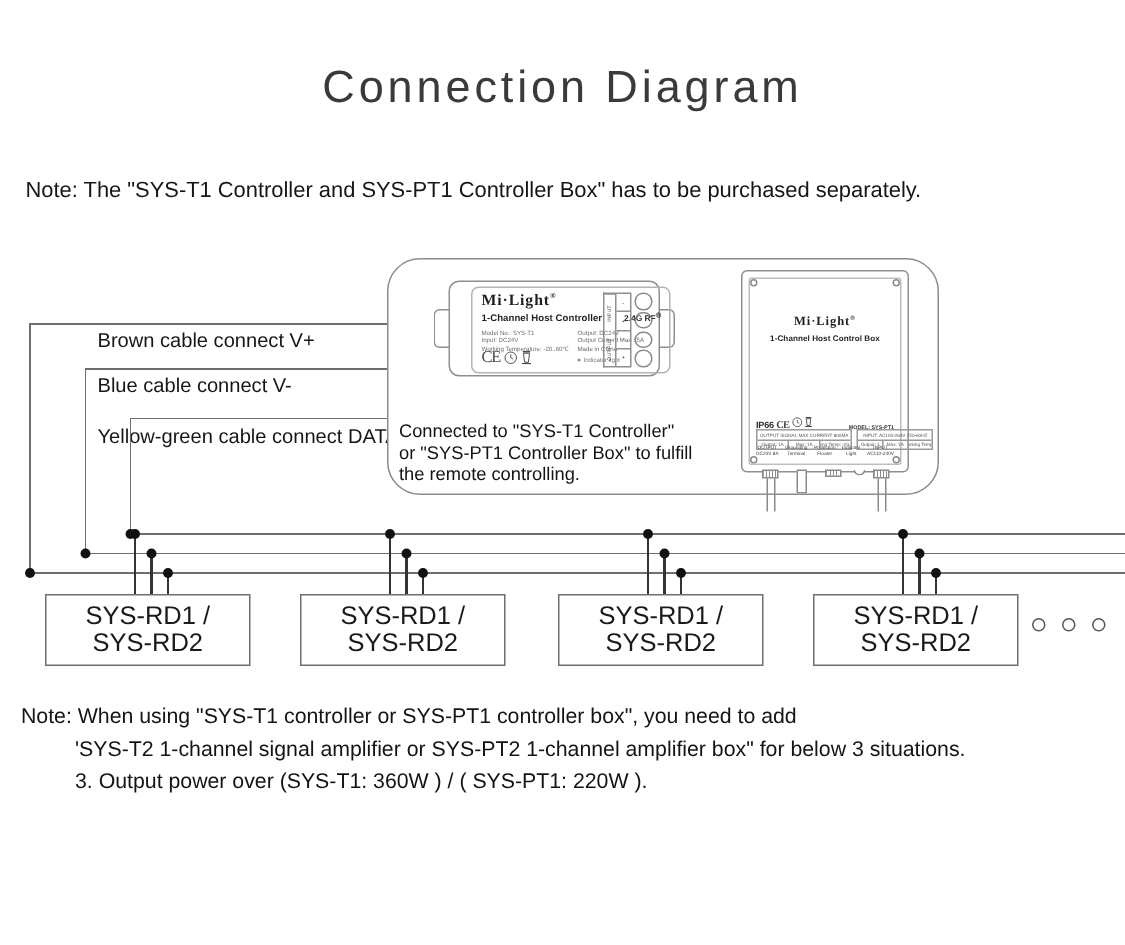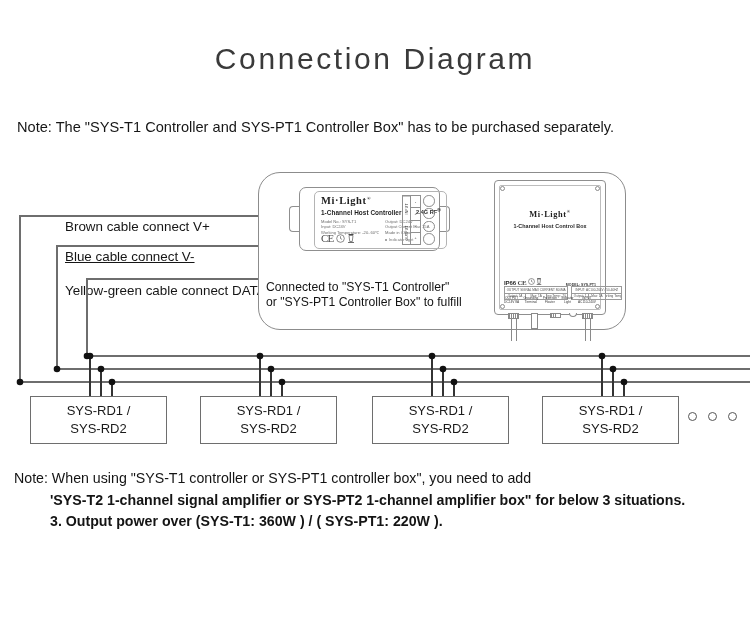--- a/index.html
+++ b/index.html
@@ -53,7 +53,7 @@
     margin-top: 21px;
   }
   .cable-label.l1 { left: 65px;  top: 198px; }
-  .cable-label.l2 { left: 65px;  top: 228px; text-decoration: underline; }
+  .cable-label.l2 { left: 65px;  top: 228px; }
   .cable-label.l3 { left: 65px;  top: 262px; }
 
   

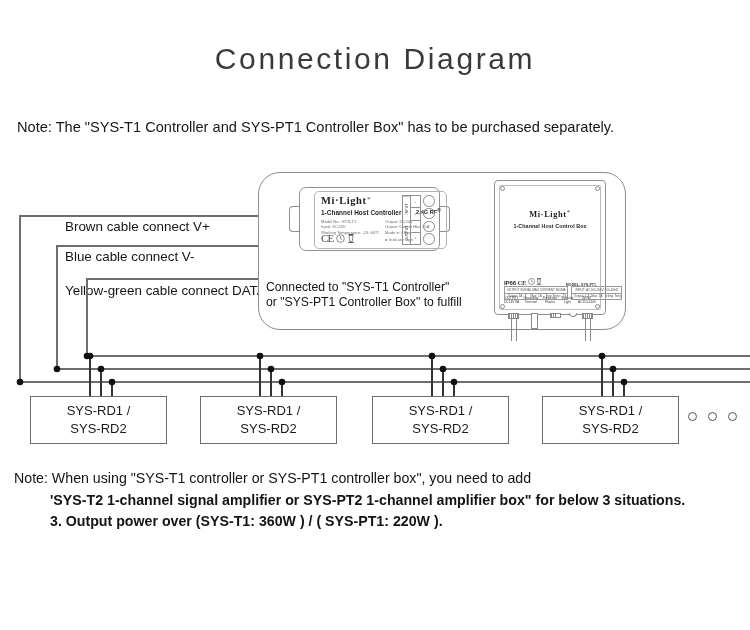--- a/index.html
+++ b/index.html
@@ -684,6 +684,7 @@
   <div class="connect-caption">
     <div>Connected to "SYS-T1 Controller"</div>
     <div>or "SYS-PT1 Controller Box" to fulfill</div>
+    <div>the remote controlling.</div>
   </div>
 
   <div class="rd-box" style="left:30px;">

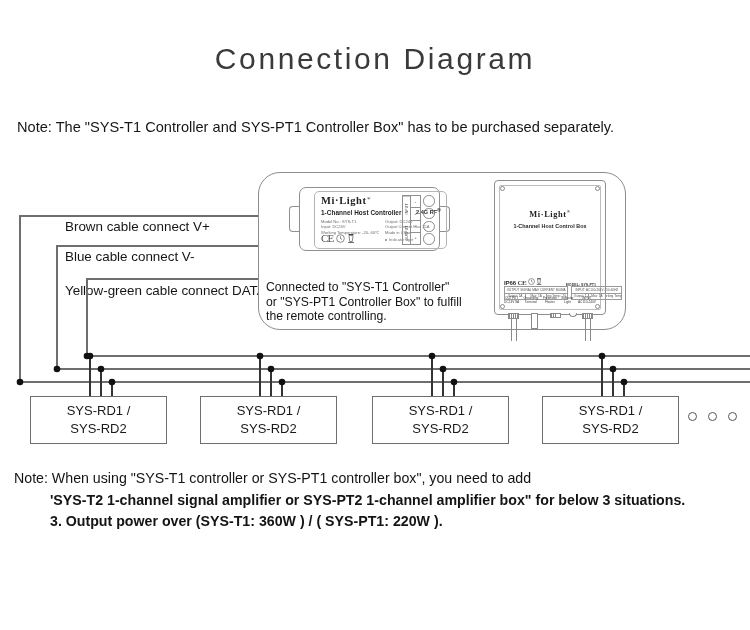--- a/index.html
+++ b/index.html
@@ -433,7 +433,7 @@
     flex-direction: column;
     align-items: center;
     justify-content: center;
-    font-size: 13px;
+    font-size: 17px;
     line-height: 18px;
     color: #1a1a1a;
     white-space: nowrap;

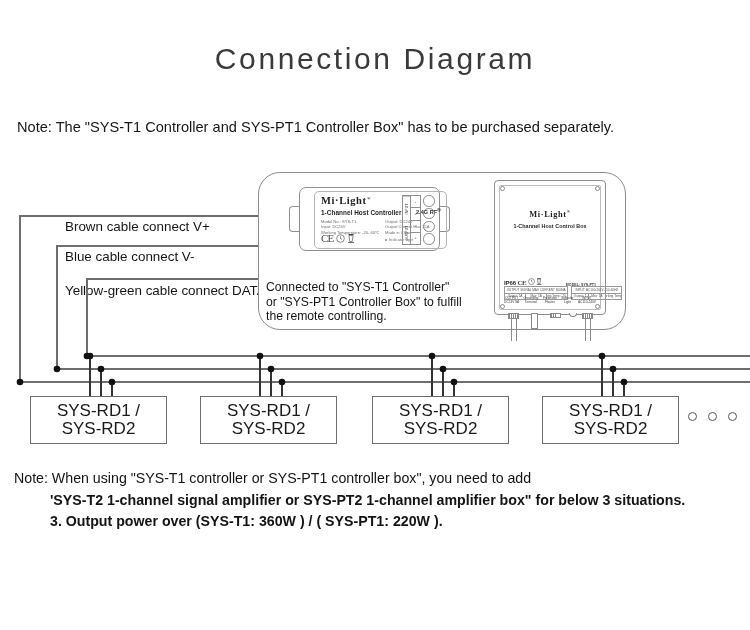--- a/index.html
+++ b/index.html
@@ -465,7 +465,7 @@
     white-space: nowrap;
   }
   .bn-line { display: block; }
-  .bn-indent { padding-left: 36px; font-weight: bold; }
+  .bn-indent { padding-left: 36px; }
 </style>
 </head>
 <body>

